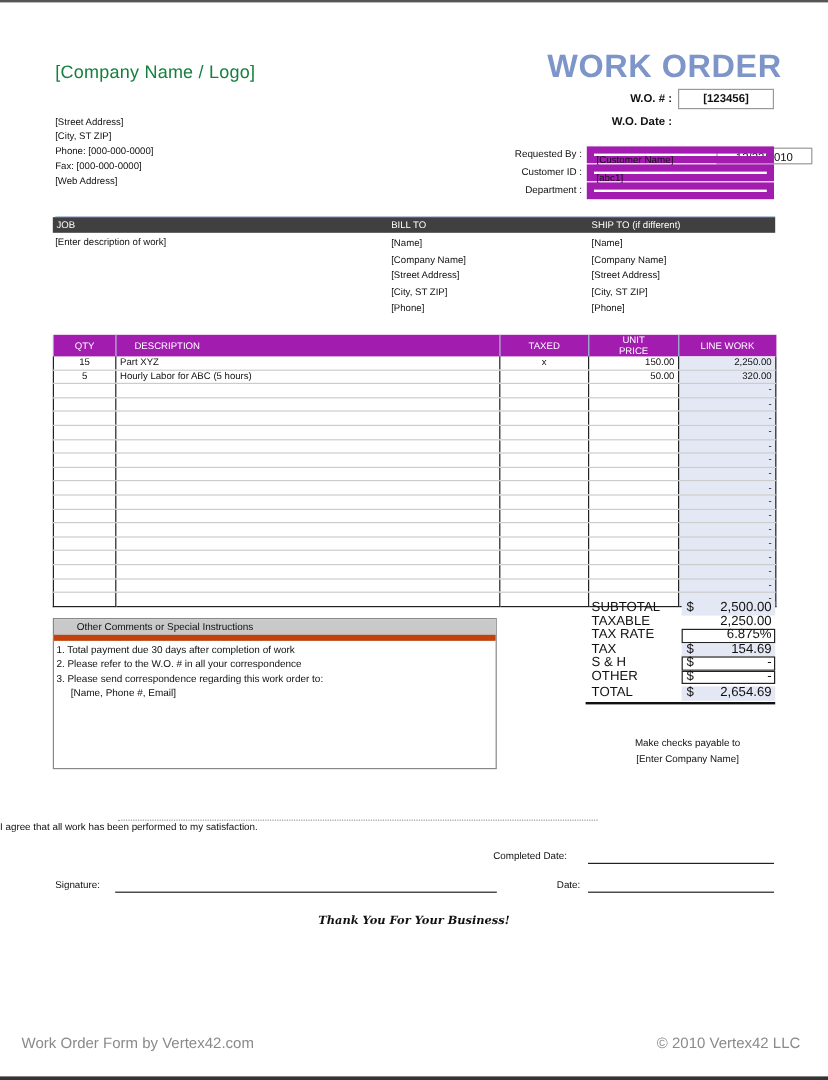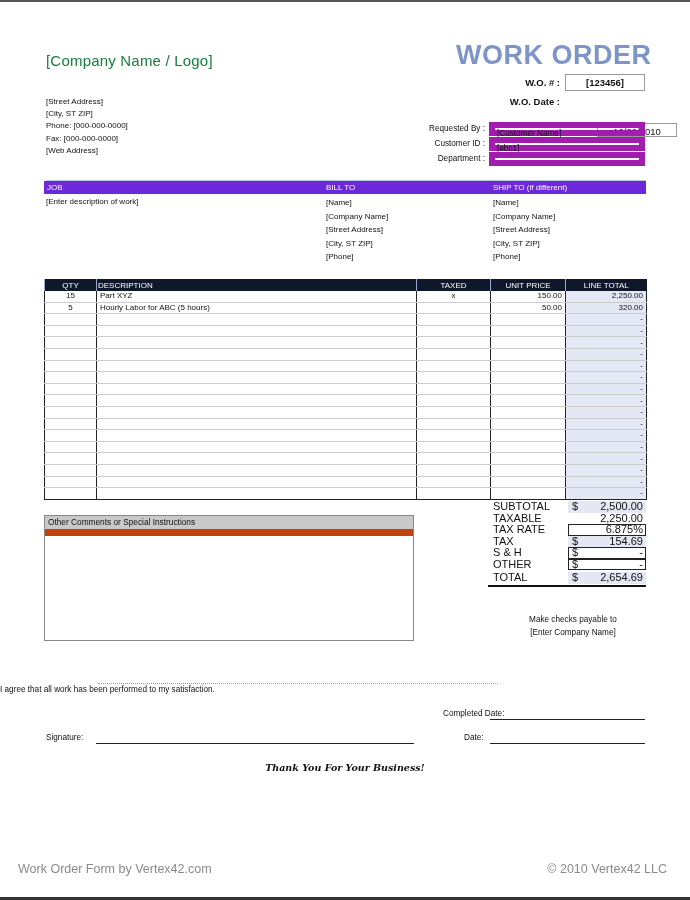--- a/index.html
+++ b/index.html
@@ -19,7 +19,7 @@
   .kv-box { position: absolute; border: 1px solid #999; background: #fff; font-size: 9.5px; text-align: center; box-sizing: border-box; line-height: 15px; }
   .req-label { position: absolute; text-align: right; font-size: 8.2px; width: 100px; left: 385px; }
   .req-box { position: absolute; left: 489px; width: 156px; height: 14px; border: 6px solid #a21caf; box-sizing: border-box; font-size: 8.2px; line-height: 12px; padding-left: 2px; }
-  .band { position: absolute; left: 44px; width: 602px; height: 13px; background: #6d28d9; }
+  .band { position: absolute; left: 44px; width: 602px; height: 13px; background: #404040; }
   .band span { position: absolute; top: 0; color: #fff; font-size: 8px; line-height: 13px; }
   .addr-col { position: absolute; top: 196px; font-size: 8px; line-height: 13.5px; }
   table.items { position: absolute; left: 44px; top: 279px; width: 602px; border-collapse: collapse; table-layout: fixed; }

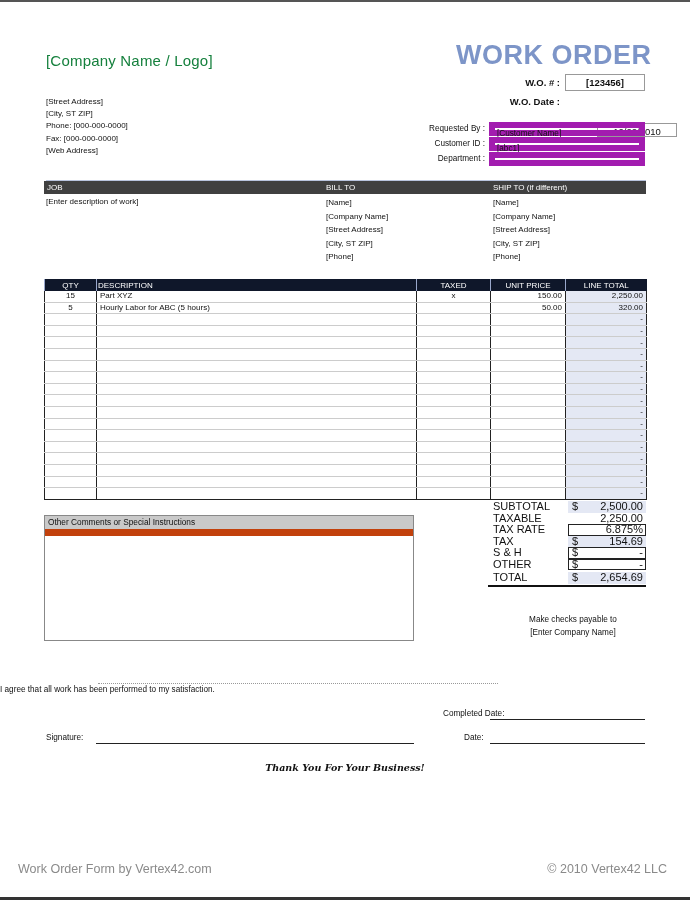--- a/index.html
+++ b/index.html
@@ -23,7 +23,7 @@
   .band span { position: absolute; top: 0; color: #fff; font-size: 8px; line-height: 13px; }
   .addr-col { position: absolute; top: 196px; font-size: 8px; line-height: 13.5px; }
   table.items { position: absolute; left: 44px; top: 279px; width: 602px; border-collapse: collapse; table-layout: fixed; }
-  table.items th { background: #0f172a; color: #fff; font-weight: normal; font-size: 8px; height: 12px; padding: 0 1px; border-left: 1px solid #9aa8cc; }
+  table.items th { background: #a21caf; color: #fff; font-weight: normal; font-size: 8px; height: 12px; padding: 0 15px; border-left: 1px solid #9aa8cc; }
   table.items td { height: 10.6px; font-size: 8px; padding: 0 3px; border-bottom: 1.5px solid #ccc; border-left: 1.5px solid #222; line-height: 10px; }
   table.items td:first-child { border-left: 1.5px solid #222; }
   table.items td:last-child { border-right: 1.5px solid #222; background: #e4e8f4; }

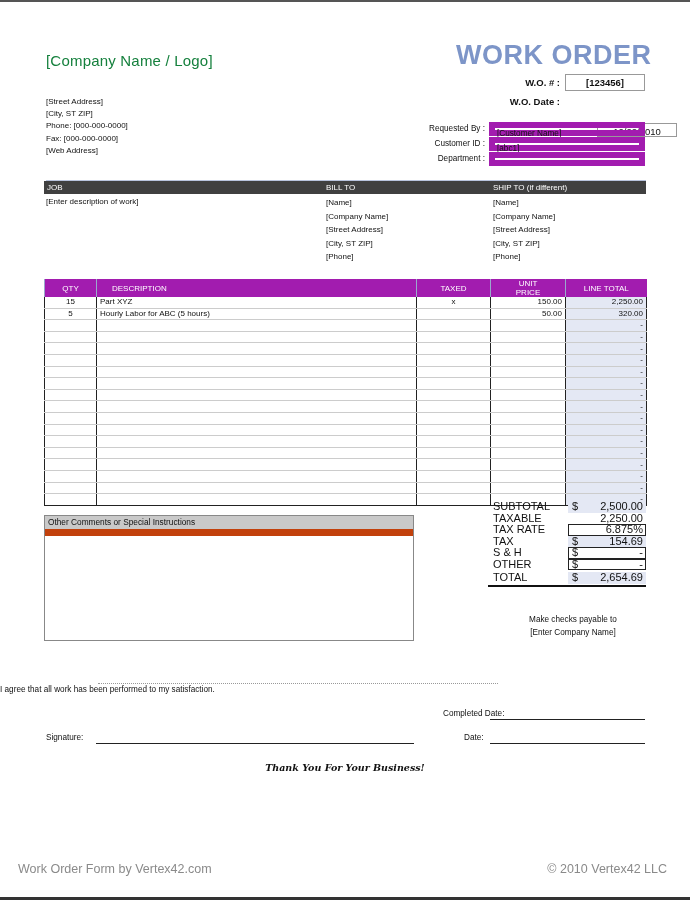--- a/index.html
+++ b/index.html
@@ -113,7 +113,7 @@
       <th style="text-align:left">DESCRIPTION</th>
       <th class="c">TAXED</th>
       <th class="c">UNIT PRICE</th>
-      <th class="c">LINE TOTAL</th>
+      <th class="c">LINE WORK</th>
     </tr>
   </thead>
   <tbody id="item-rows">

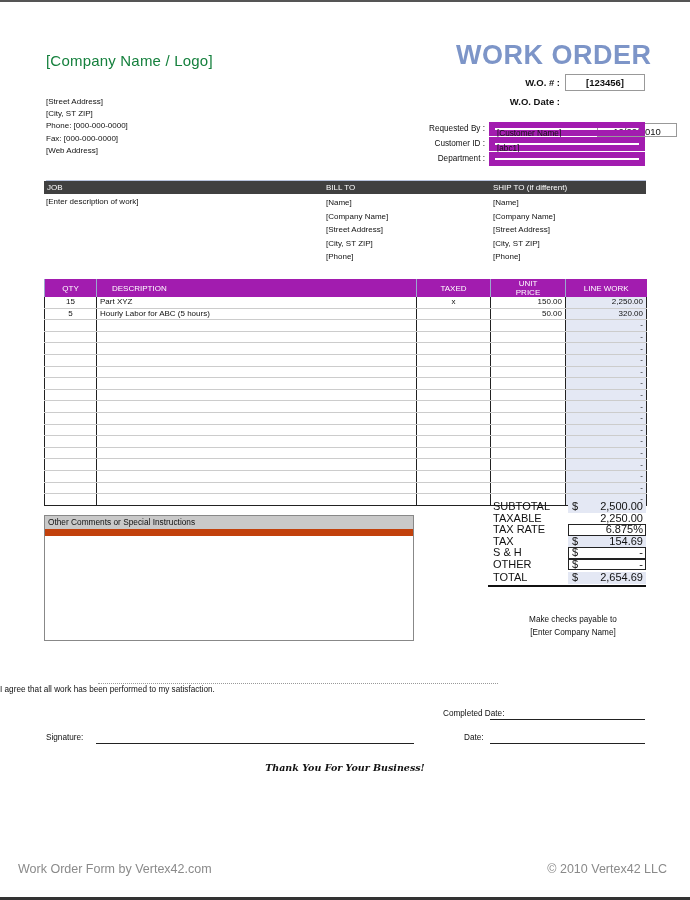--- a/index.html
+++ b/index.html
@@ -38,7 +38,7 @@
   .trow.shade .tshade { position: absolute; left: 80px; width: 78px; top: 0; height: 11.5px; background: #e4e8f4; }
   .total-line { position: absolute; left: 488px; top: 585px; width: 158px; height: 2px; background: #111; }
   .comments { position: absolute; left: 44px; top: 515px; width: 370px; height: 126px; border: 1px solid #888; box-sizing: border-box; }
-  .comments-head { background: #c9c9c9; height: 13px; line-height: 13px; font-size: 8.3px; padding-left: 3px; border-bottom: 7px solid #c2410c; }
+  .comments-head { background: #c9c9c9; height: 13px; line-height: 13px; font-size: 8.3px; padding-left: 19px; border-bottom: 5px solid #c2410c; }
   .comments-body { font-size: 8.3px; line-height: 12px; padding-left: 2px; padding-top: 1px; }
   .checks { position: absolute; left: 488px; top: 614px; width: 170px; text-align: center; font-size: 8.2px; line-height: 12.5px; }
   .dotline { position: absolute; left: 98px; top: 683px; width: 400px; border-top: 1.5px dotted #999; }

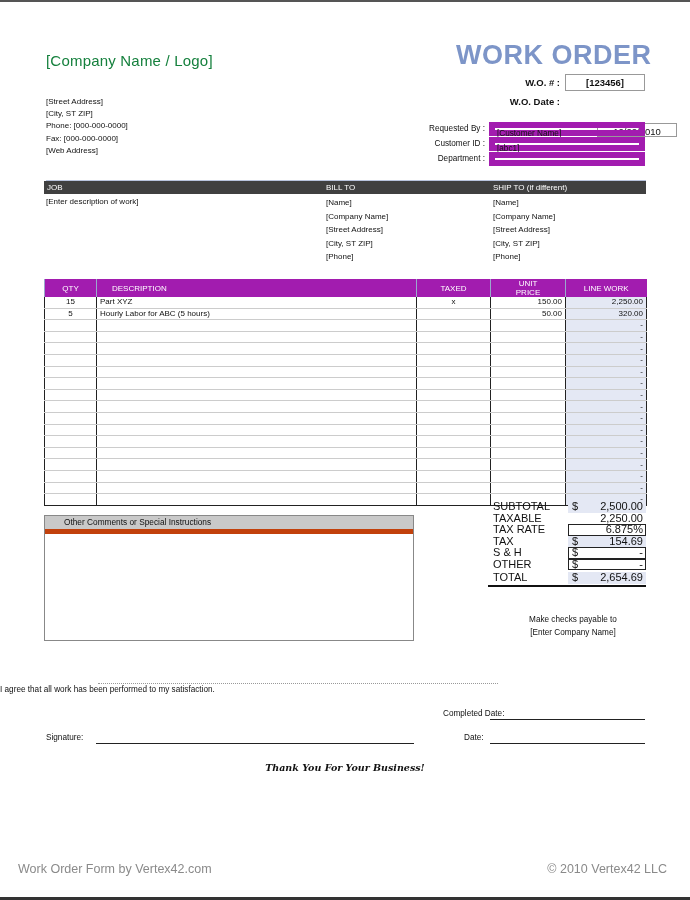--- a/index.html
+++ b/index.html
@@ -291,6 +291,12 @@
 
 <div class="comments">
   <div class="comments-head">Other Comments or Special Instructions</div>
+  <div class="comments-body">
+    <div>1. Total payment due 30 days after completion of work</div>
+    <div>2. Please refer to the W.O. # in all your correspondence</div>
+    <div>3. Please send correspondence regarding this work order to:</div>
+    <div style="padding-left:12px;">    [Name, Phone #, Email]</div>
+  </div>
 </div>
 
 <div class="checks">

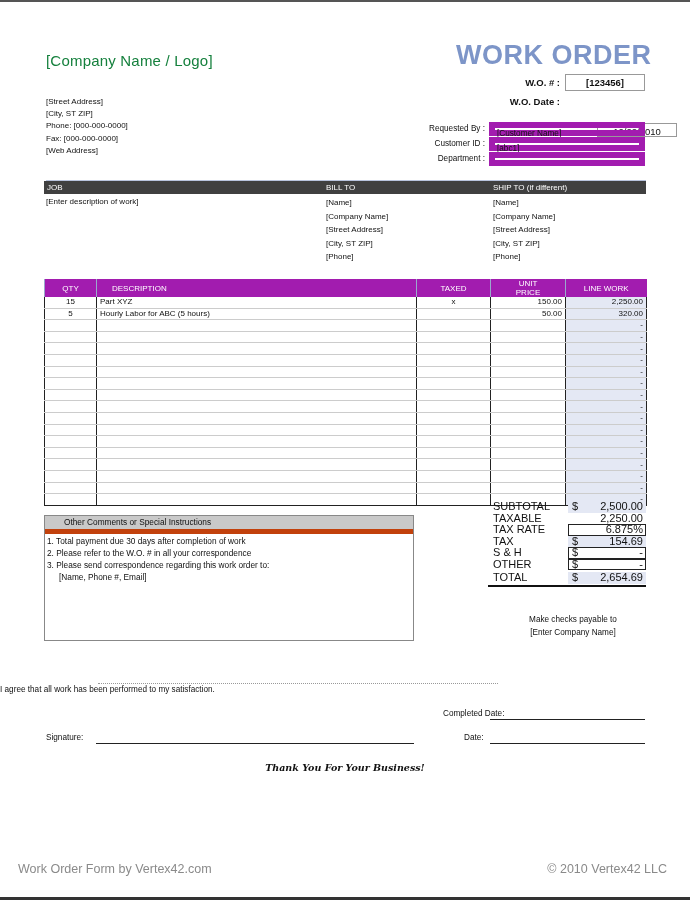--- a/index.html
+++ b/index.html
@@ -306,7 +306,7 @@
 
 <div class="dotline"></div>
 <div class="agree">I agree that all work has been performed to my satisfaction.</div>
-<div class="sig-label" style="left:411px; top:709px;margin-left:32px;">Completed Date:</div>
+<div class="sig-label" style="left:411px; top:709px;">Completed Date:</div>
 <div class="sig-line" style="left:490px; top:719px; width:155px;"></div>
 <div class="sig-label" style="left:46px; top:733px;">Signature:</div>
 <div class="sig-line" style="left:96px; top:743px; width:318px;"></div>

